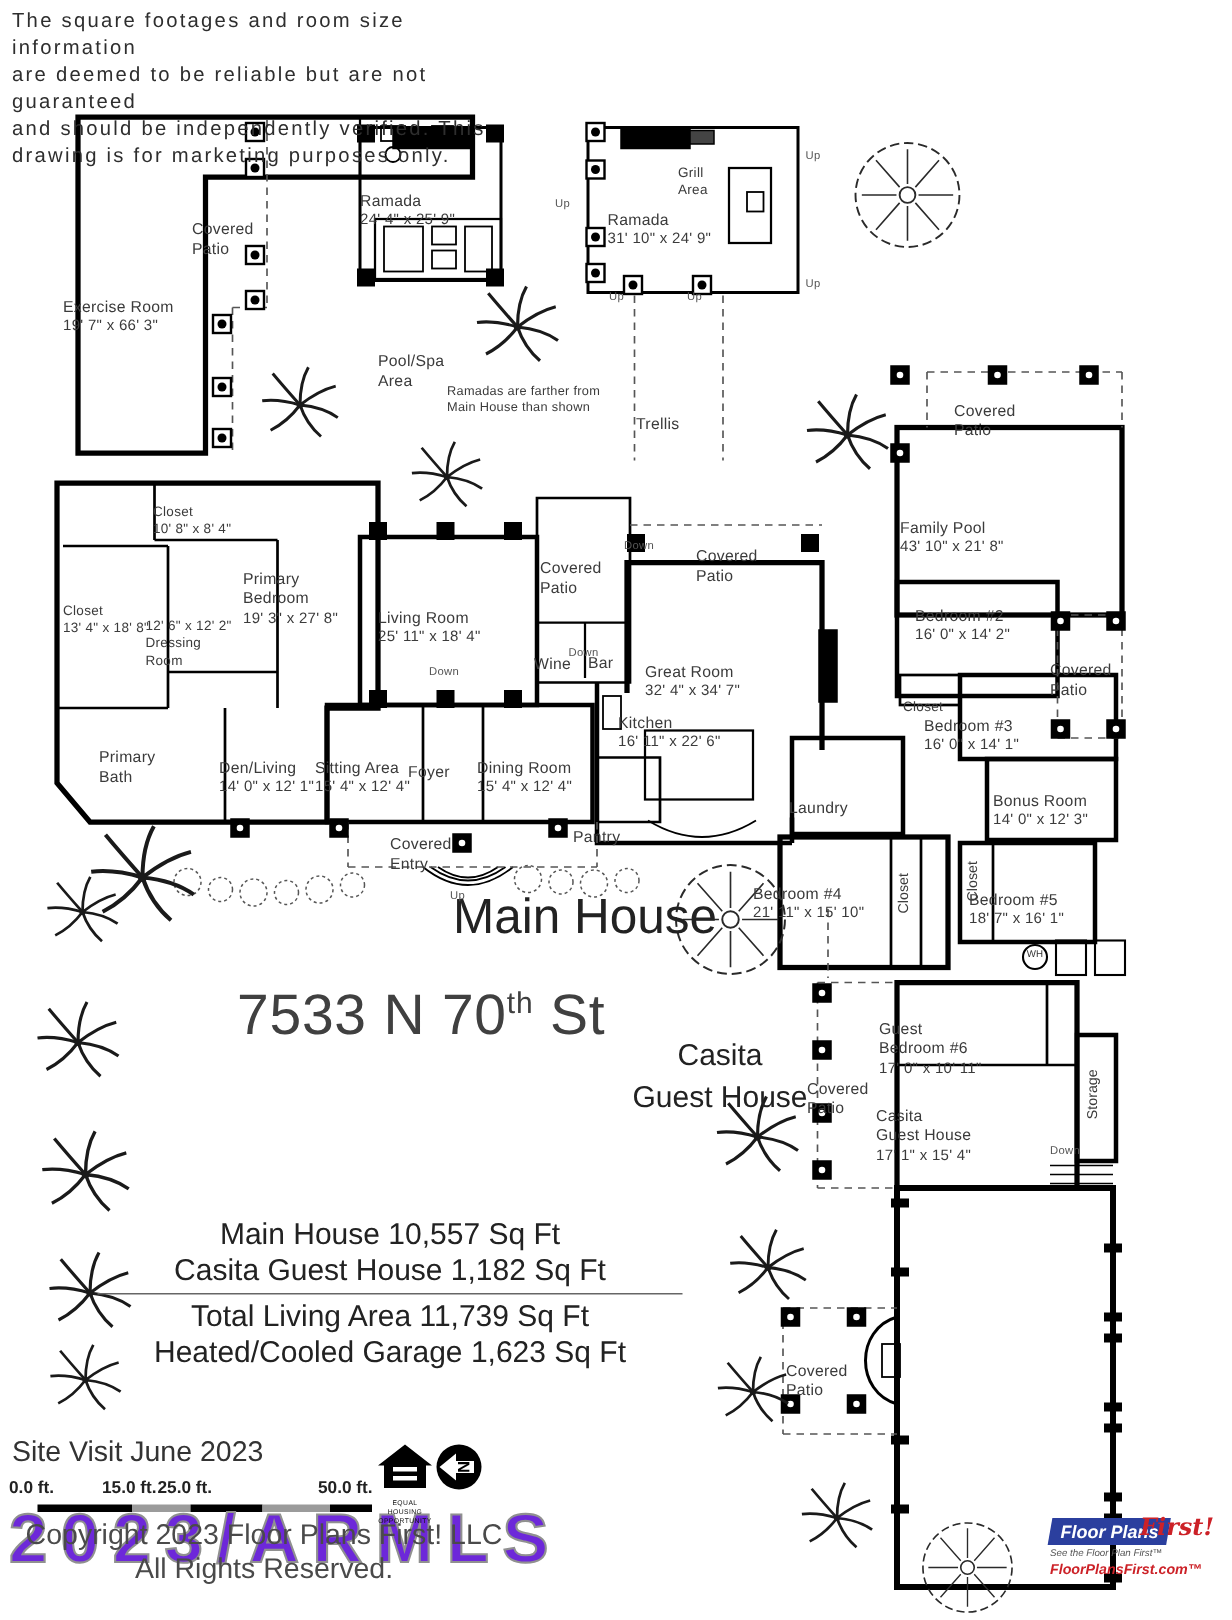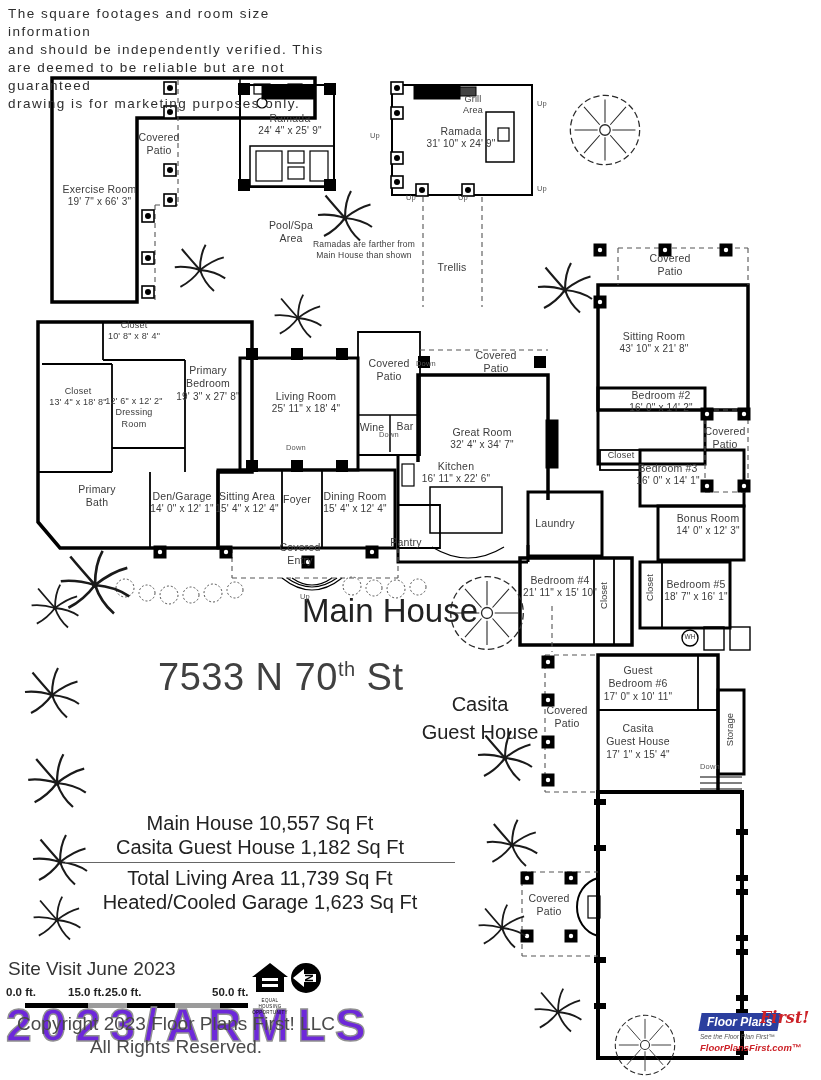--- a/index.html
+++ b/index.html
@@ -271,8 +271,8 @@
 
   <div class="disclaimer">
     <span>The square footages and room size information</span>
+    <span>are deemed to be reliable but are not guaranteed</span>
     <span>and should be independently verified. This</span>
-    <span>are deemed to be reliable but are not guaranteed</span>
     <span>drawing is for marketing purposes only.</span>
   </div>
 

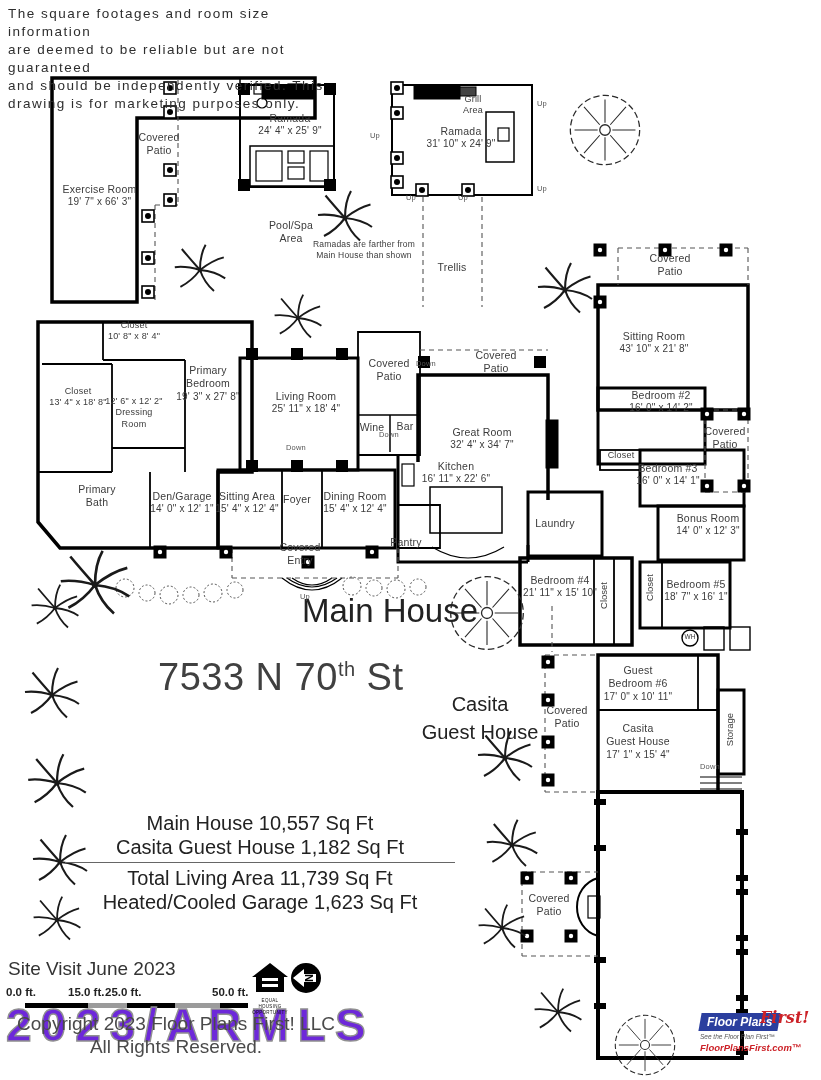--- a/index.html
+++ b/index.html
@@ -6,7 +6,7 @@
   #page{position:relative;width:821px;height:1080px;background:#ffffff;overflow:hidden;
         font-family:"Liberation Sans",sans-serif;color:#3b3b3b;}
   svg.linework{position:absolute;left:0;top:0;}
-  .lbl{position:absolute;text-align:center;font-size:10.5px;line-height:1.28;letter-spacing:.2px;color:#3b3b3b;}
+  .lbl{position:absolute;text-align:left;font-size:10.5px;line-height:1.28;letter-spacing:.2px;color:#3b3b3b;margin-top:16px;}
   .lbl span{display:block;}
   .lbl .dims{font-size:10px;}
   .sm{font-size:9px;line-height:1.25;}

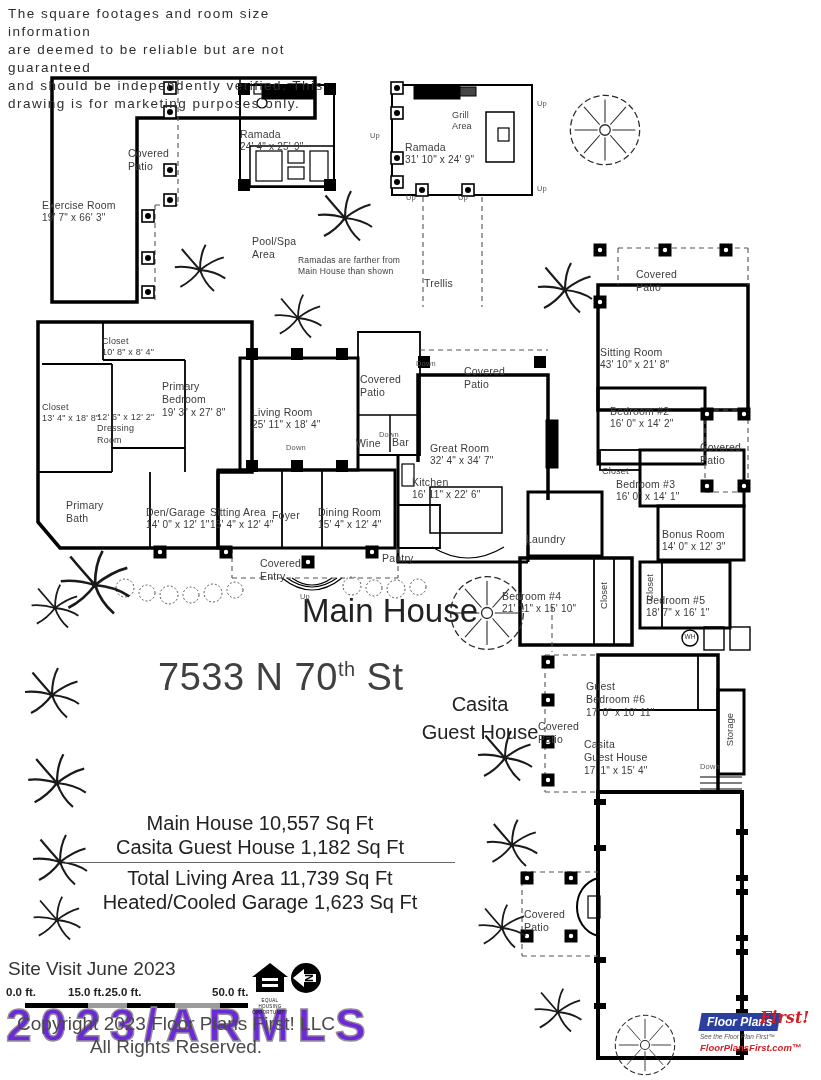--- a/index.html
+++ b/index.html
@@ -312,7 +312,7 @@
       <span>Patio</span>
   </div>
   <div class="lbl" style="left:600px;top:330px;width:108px">
-    <span>Sitting Room</span>
+    <span>Family Pool</span>
       <span class="dims">43' 10" x 21' 8"</span>
   </div>
   <div class="lbl sm" style="left:102px;top:320px;width:64px">

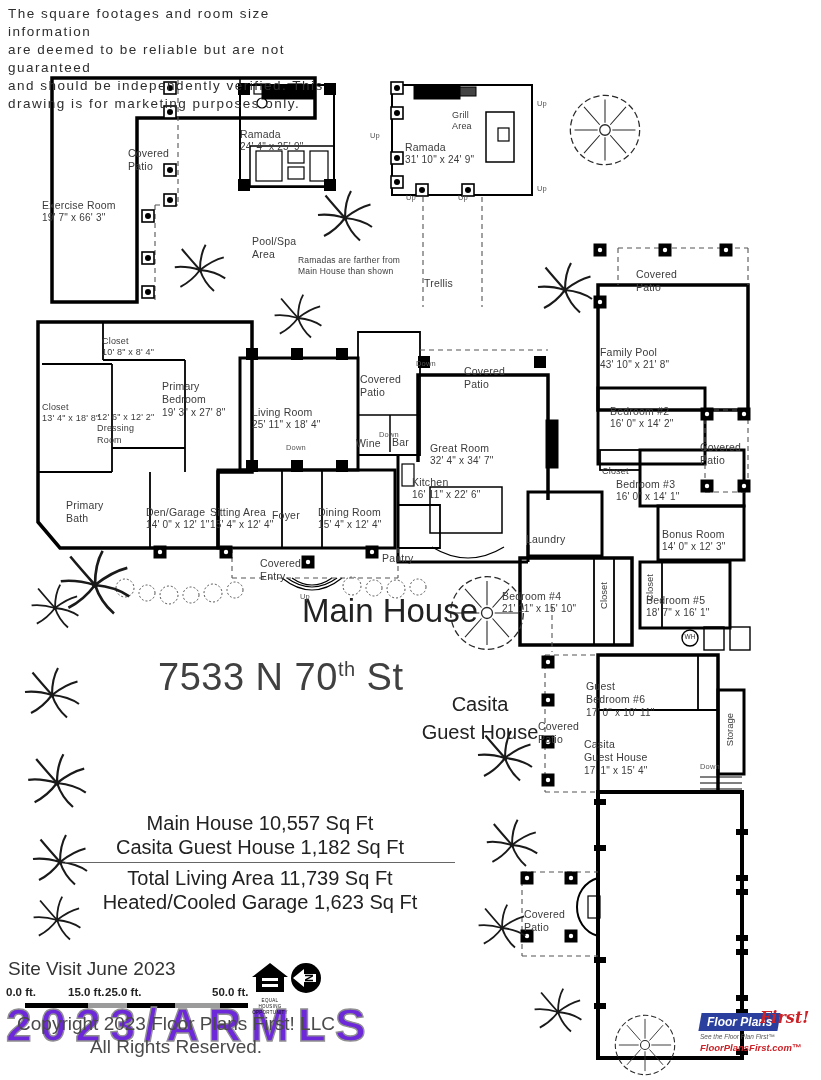--- a/index.html
+++ b/index.html
@@ -383,7 +383,7 @@
       <span>Bath</span>
   </div>
   <div class="lbl" style="left:146px;top:490px;width:72px">
-    <span>Den/Garage</span>
+    <span>Den/Living</span>
       <span class="dims">14' 0" x 12' 1"</span>
   </div>
   <div class="lbl" style="left:210px;top:490px;width:74px">

